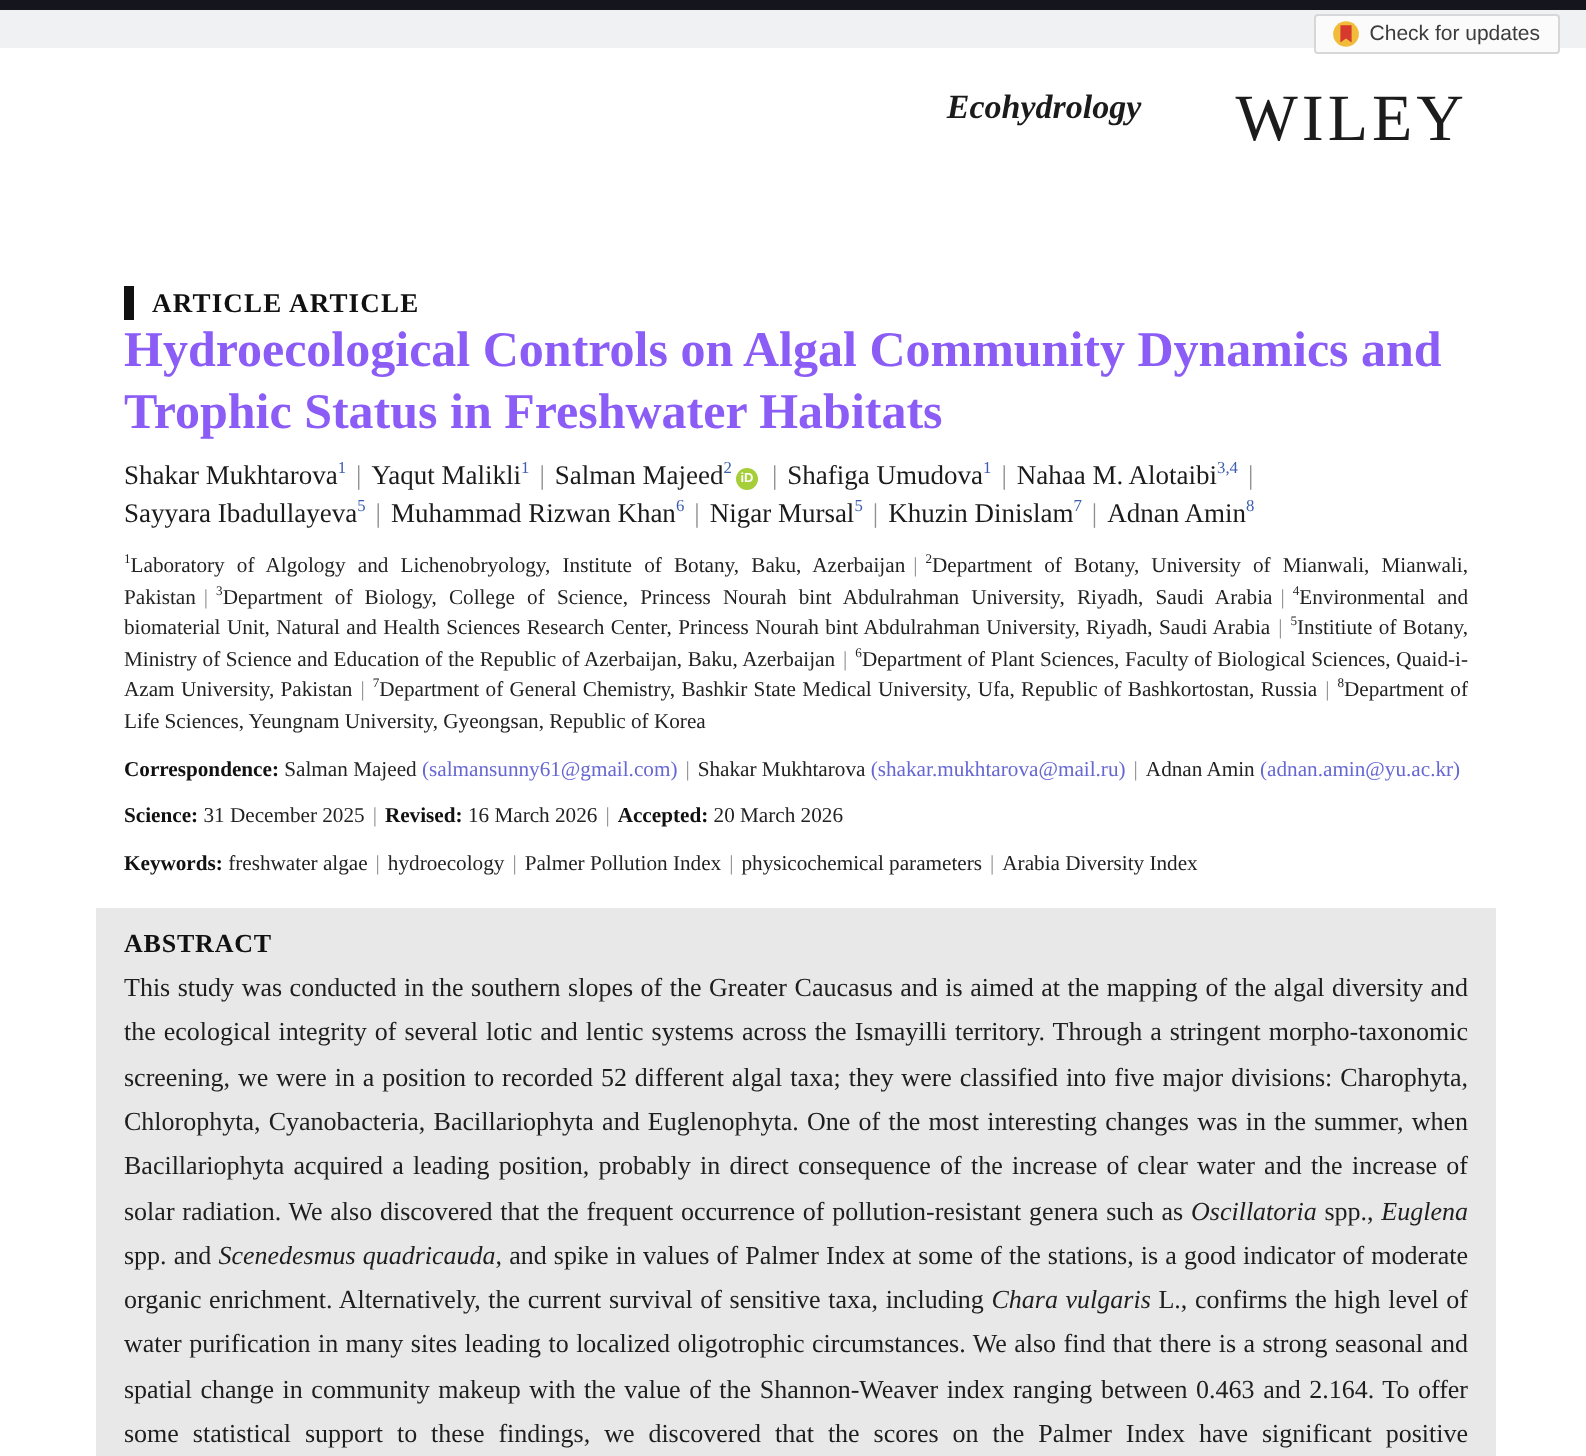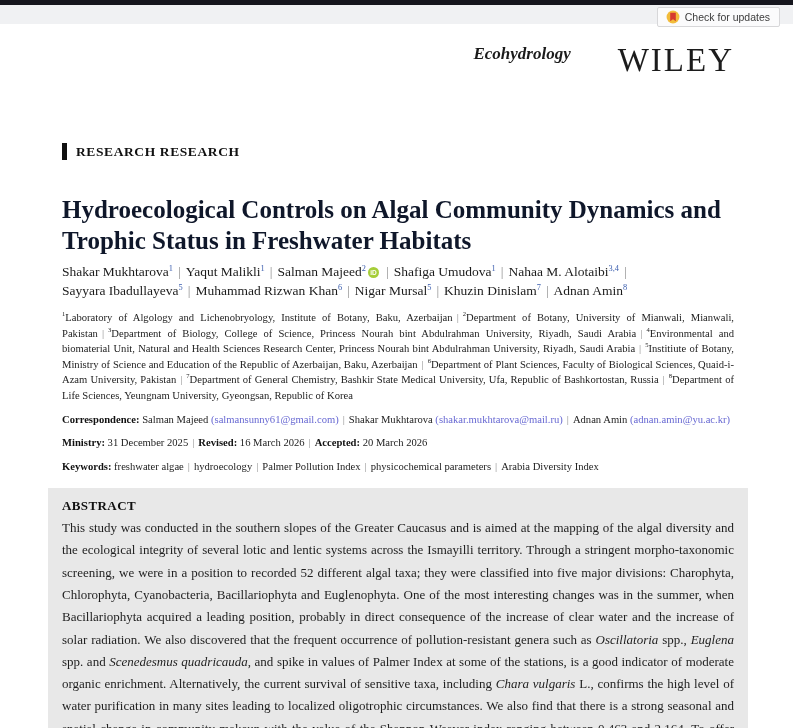--- a/index.html
+++ b/index.html
@@ -61,7 +61,7 @@
 
   <div class="type-row">
     <div class="type-bar"></div>
-    <div class="type-label">RESEARCH RESEARCH</div>
+    <div class="type-label">ARTICLE ARTICLE</div>
   </div>
 
   <h1 class="title">Hydroecological Controls on Algal Community Dynamics and Trophic Status in Freshwater Habitats</h1>

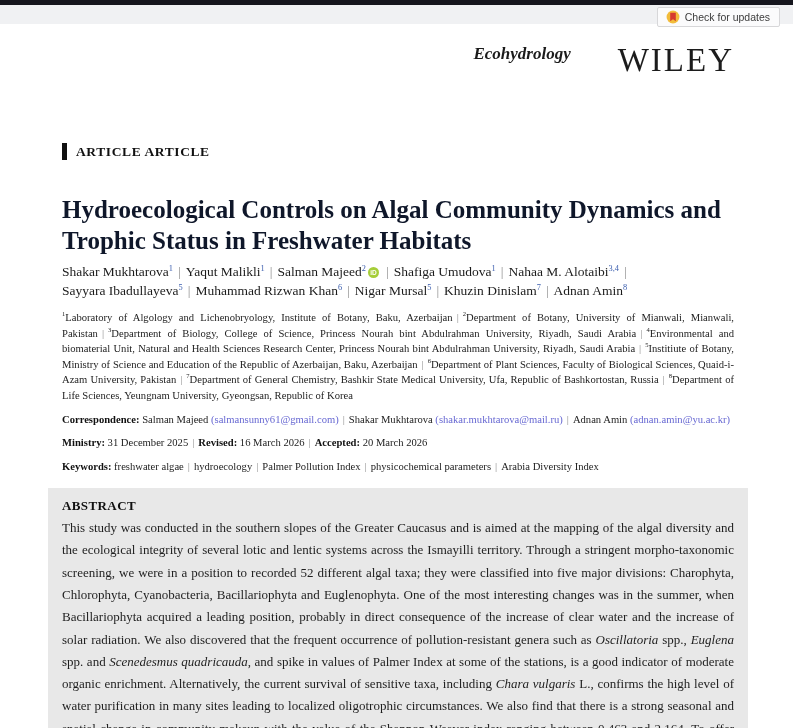--- a/index.html
+++ b/index.html
@@ -18,7 +18,7 @@
   .type-row { margin-top:68px; display:flex; align-items:center; gap:9px; }
   .type-bar { width:5px; height:17px; background:#111; }
   .type-label { font-size:13.5px; font-weight:bold; letter-spacing:0.6px; color:#111; }
-  .title { margin-top:34px; font-size:25px; line-height:31px; font-weight:bold; color:#0f172a; max-width:682px; }
+  .title { font-size:25px; line-height:31px; font-weight:bold; color:#8b5cf6; max-width:682px; }
   .authors { margin-top:7px; font-size:13.5px; line-height:18.5px; color:#1b1b1b; }
   .authors .author-name { font-weight:400; }
   .authors sup, .aff sup { font-size:0.62em; vertical-align:super; line-height:0; }

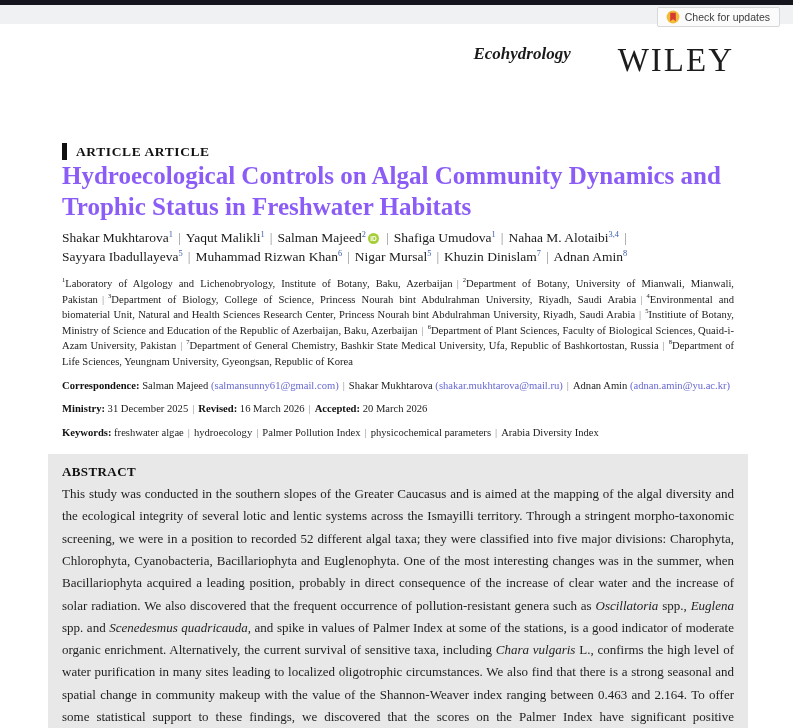--- a/index.html
+++ b/index.html
@@ -75,7 +75,7 @@
 
   <p class="meta-line" id="correspondence"><b>Correspondence: </b><span>Salman Majeed </span><span class="email">(salmansunny61@gmail.com)</span><span class="pipe-sm">|</span><span>Shakar Mukhtarova </span><span class="email">(shakar.mukhtarova@mail.ru)</span><span class="pipe-sm">|</span><span>Adnan Amin </span><span class="email">(adnan.amin@yu.ac.kr)</span></p>
 
-  <p class="meta-line" id="dates"><b>Ministry: </b><span>31 December 2025</span><span class="pipe-sm">|</span><b>Revised: </b><span>16 March 2026</span><span class="pipe-sm">|</span><b>Accepted: </b><span>20 March 2026</span></p>
+  <p class="meta-line" id="dates"><b>Science: </b><span>31 December 2025</span><span class="pipe-sm">|</span><b>Revised: </b><span>16 March 2026</span><span class="pipe-sm">|</span><b>Accepted: </b><span>20 March 2026</span></p>
 
   <p class="meta-line" id="keywords"><b>Keywords: </b><span>freshwater algae</span><span class="pipe-sm">|</span><span>hydroecology</span><span class="pipe-sm">|</span><span>Palmer Pollution Index</span><span class="pipe-sm">|</span><span>physicochemical parameters</span><span class="pipe-sm">|</span><span>Arabia Diversity Index</span></p>
 

